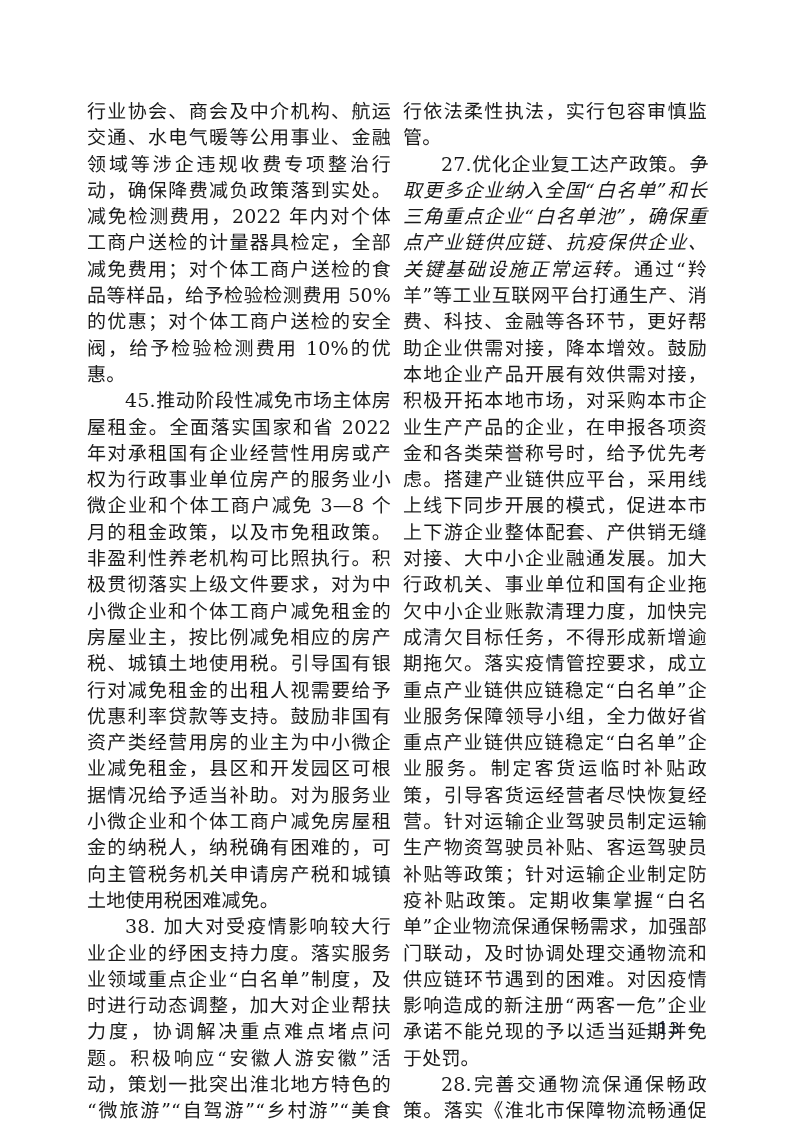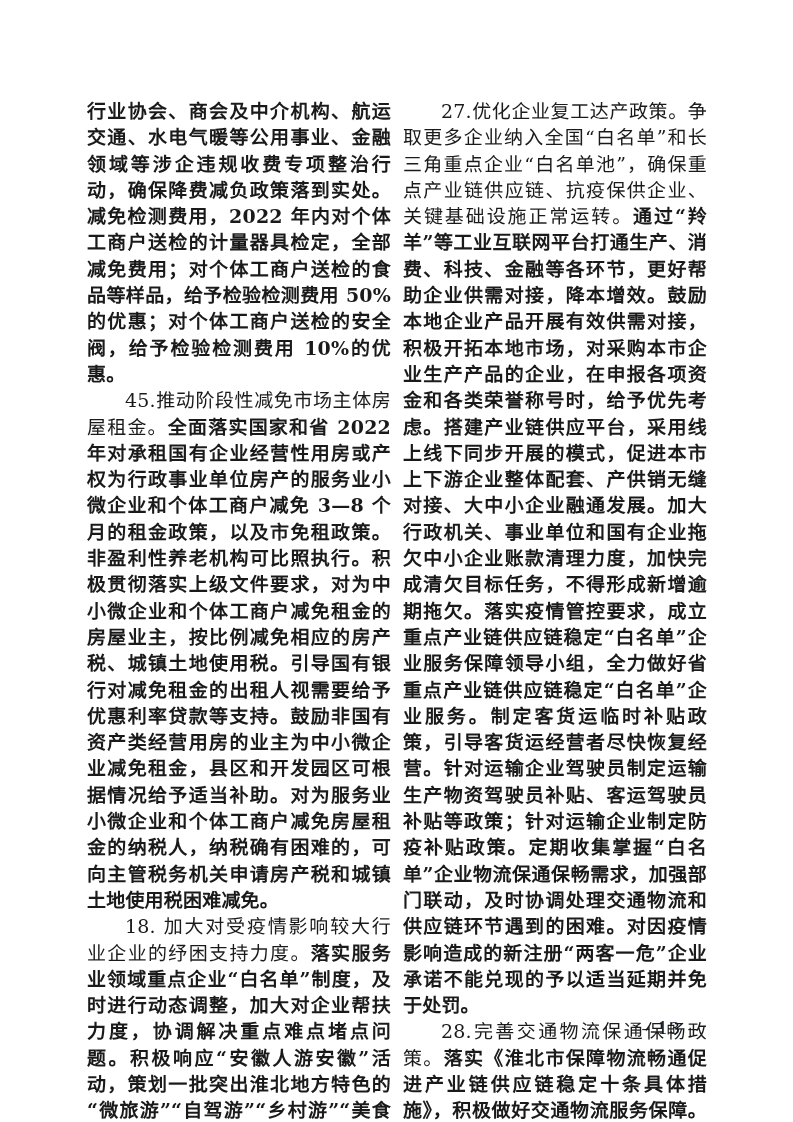--- a/index.html
+++ b/index.html
@@ -47,7 +47,7 @@
   }
   .seg-normal {
     font-style: normal;
-    font-weight: 700;
+    font-weight: 400;
   }
   .page-number {
     position: absolute;

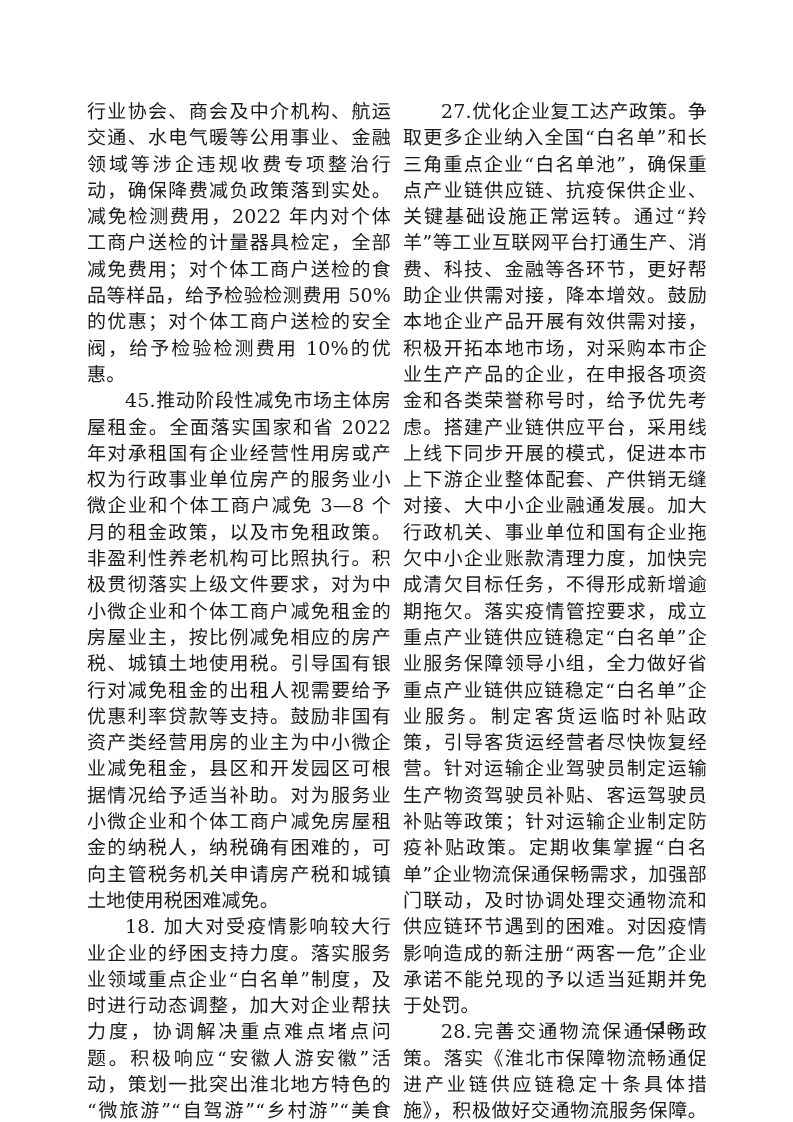--- a/index.html
+++ b/index.html
@@ -70,6 +70,7 @@
         <p class="para indent"><span class="seg-heading">18. 加大对受疫情影响较大行业企业的纾困支持力度。</span><span class="seg-normal">落实服务业领域重点企业“白名单”制度，及时进行动态调整，加大对企业帮扶力度，协调解决重点难点堵点问题。积极响应“安徽人游安徽”活动，策划一批突出淮北地方特色的“微旅游”“自驾游”“乡村游”“美食游”系列产品、活动，打响“生态美城传奇淮北”文旅品牌，努力释放消费潜力。联合银联等支付平台，与银行合作发放消费券，带动零售、餐饮等消费。对因疫情影响无法正常经营的个体工商户实施歇业备案制，歇业期限最长不超过 3 年。2022 年内对个体工商户推</span></p>
       </div>
     <div class="column" id="col-right">
+        <p class="para"><span class="seg-normal">行依法柔性执法，实行包容审慎监管。</span></p>
         <p class="para indent"><span class="seg-heading">27.优化企业复工达产政策。</span><span class="seg-kaiti">争取更多企业纳入全国“白名单”和长三角重点企业“白名单池”，确保重点产业链供应链、抗疫保供企业、关键基础设施正常运转。</span><span class="seg-normal">通过“羚羊”等工业互联网平台打通生产、消费、科技、金融等各环节，更好帮助企业供需对接，降本增效。鼓励本地企业产品开展有效供需对接，积极开拓本地市场，对采购本市企业生产产品的企业，在申报各项资金和各类荣誉称号时，给予优先考虑。搭建产业链供应平台，采用线上线下同步开展的模式，促进本市上下游企业整体配套、产供销无缝对接、大中小企业融通发展。加大行政机关、事业单位和国有企业拖欠中小企业账款清理力度，加快完成清欠目标任务，不得形成新增逾期拖欠。落实疫情管控要求，成立重点产业链供应链稳定“白名单”企业服务保障领导小组，全力做好省重点产业链供应链稳定“白名单”企业服务。制定客货运临时补贴政策，引导客货运经营者尽快恢复经营。针对运输企业驾驶员制定运输生产物资驾驶员补贴、客运驾驶员补贴等政策；针对运输企业制定防疫补贴政策。定期收集掌握“白名单”企业物流保通保畅需求，加强部门联动，及时协调处理交通物流和供应链环节遇到的困难。对因疫情影响造成的新注册“两客一危”企业承诺不能兑现的予以适当延期并免于处罚。</span></p>
         <p class="para indent"><span class="seg-heading">28.完善交通物流保通保畅政策。</span><span class="seg-normal">落实《淮北市保障物流畅通促进产业链供应链稳定十条具体措施》，积极做好交通物流服务保障。着力打通制造业物流瓶颈，加快产成品库存周转进度。全面取消来自低风险地区货运车辆的防疫通行限制，不再查验 48 小时核酸检测证明。不得擅自阻断或关闭高速公路、普通公路、航道船闸，严禁硬隔离县乡村公路，不得擅自关停高速公路服务</span></p>
       </div>

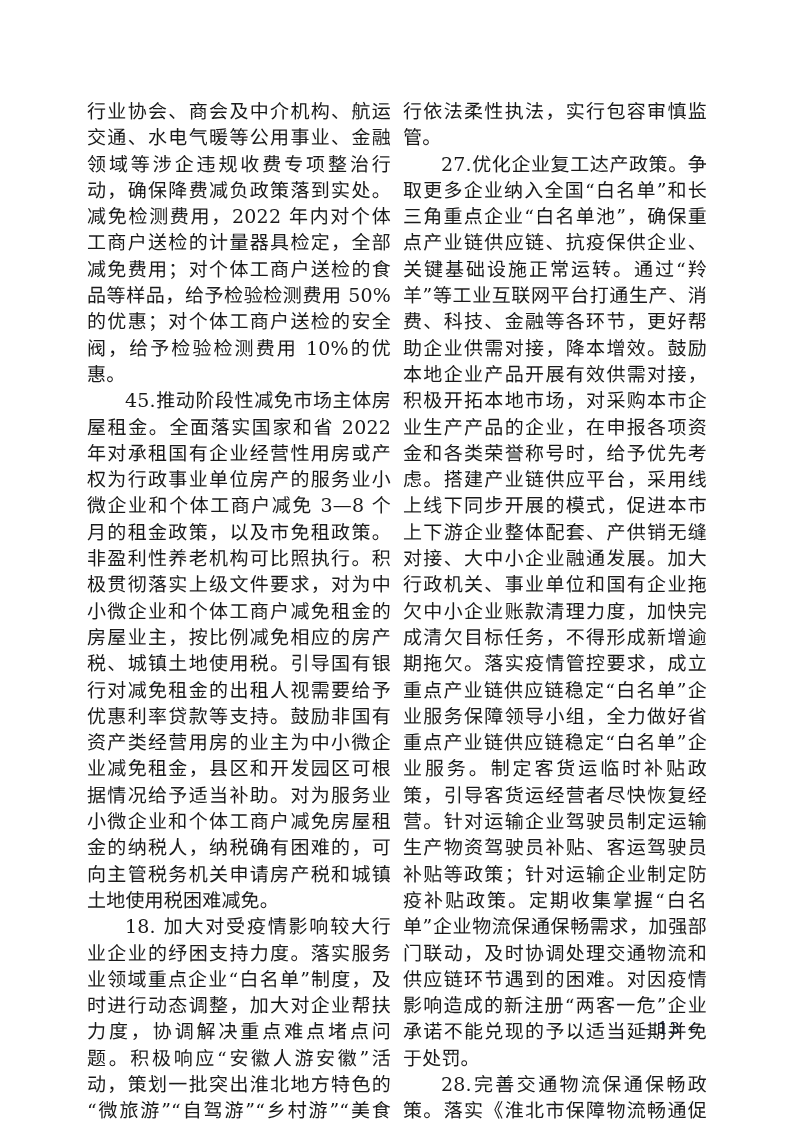--- a/index.html
+++ b/index.html
@@ -43,6 +43,7 @@
     font-weight: 400;
   }
   .seg-kaiti {
+    font-style: italic;
     margin-top: 7px;
   }
   .seg-normal {

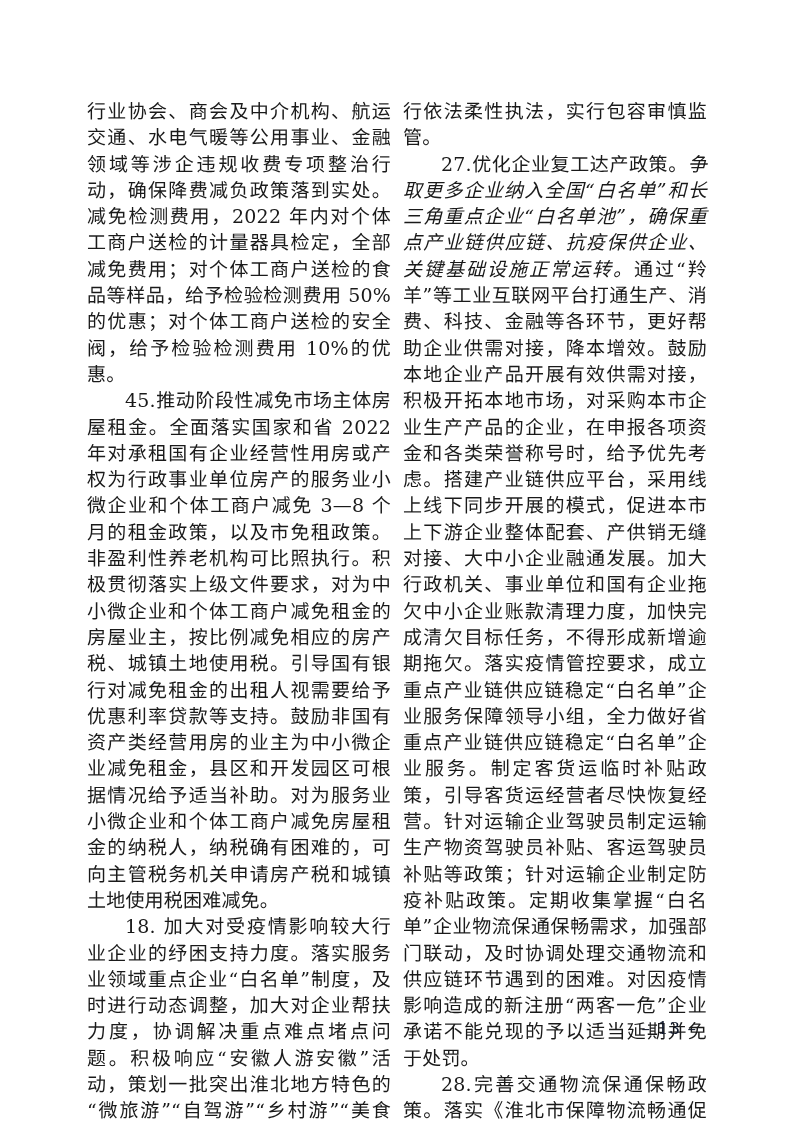--- a/index.html
+++ b/index.html
@@ -68,7 +68,7 @@
     <div class="column" id="col-left">
         <p class="para"><span class="seg-normal">行业协会、商会及中介机构、航运交通、水电气暖等公用事业、金融领域等涉企违规收费专项整治行动，确保降费减负政策落到实处。减免检测费用，2022 年内对个体工商户送检的计量器具检定，全部减免费用；对个体工商户送检的食品等样品，给予检验检测费用 50%的优惠；对个体工商户送检的安全阀，给予检验检测费用 10%的优惠。</span></p>
         <p class="para indent"><span class="seg-heading">45.推动阶段性减免市场主体房屋租金。</span><span class="seg-normal">全面落实国家和省 2022 年对承租国有企业经营性用房或产权为行政事业单位房产的服务业小微企业和个体工商户减免 3—8 个月的租金政策，以及市免租政策。非盈利性养老机构可比照执行。积极贯彻落实上级文件要求，对为中小微企业和个体工商户减免租金的房屋业主，按比例减免相应的房产税、城镇土地使用税。引导国有银行对减免租金的出租人视需要给予优惠利率贷款等支持。鼓励非国有资产类经营用房的业主为中小微企业减免租金，县区和开发园区可根据情况给予适当补助。对为服务业小微企业和个体工商户减免房屋租金的纳税人，纳税确有困难的，可向主管税务机关申请房产税和城镇土地使用税困难减免。</span></p>
-        <p class="para indent"><span class="seg-heading">18. 加大对受疫情影响较大行业企业的纾困支持力度。</span><span class="seg-normal">落实服务业领域重点企业“白名单”制度，及时进行动态调整，加大对企业帮扶力度，协调解决重点难点堵点问题。积极响应“安徽人游安徽”活动，策划一批突出淮北地方特色的“微旅游”“自驾游”“乡村游”“美食游”系列产品、活动，打响“生态美城传奇淮北”文旅品牌，努力释放消费潜力。联合银联等支付平台，与银行合作发放消费券，带动零售、餐饮等消费。对因疫情影响无法正常经营的个体工商户实施歇业备案制，歇业期限最长不超过 3 年。2022 年内对个体工商户推</span></p>
+        <p class="para indent"><span class="seg-heading">38. 加大对受疫情影响较大行业企业的纾困支持力度。</span><span class="seg-normal">落实服务业领域重点企业“白名单”制度，及时进行动态调整，加大对企业帮扶力度，协调解决重点难点堵点问题。积极响应“安徽人游安徽”活动，策划一批突出淮北地方特色的“微旅游”“自驾游”“乡村游”“美食游”系列产品、活动，打响“生态美城传奇淮北”文旅品牌，努力释放消费潜力。联合银联等支付平台，与银行合作发放消费券，带动零售、餐饮等消费。对因疫情影响无法正常经营的个体工商户实施歇业备案制，歇业期限最长不超过 3 年。2022 年内对个体工商户推</span></p>
       </div>
     <div class="column" id="col-right">
         <p class="para"><span class="seg-normal">行依法柔性执法，实行包容审慎监管。</span></p>

